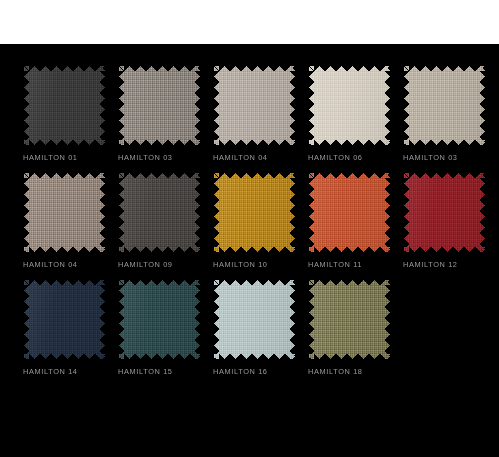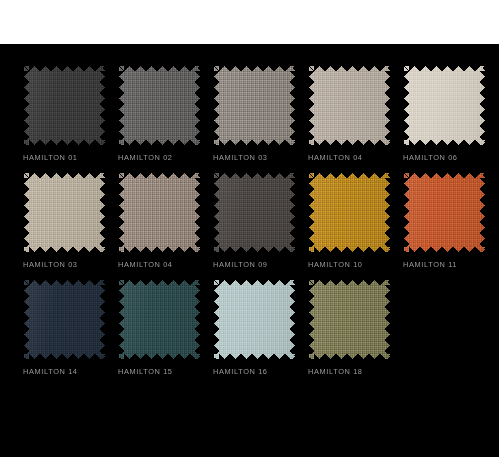--- a/index.html
+++ b/index.html
@@ -139,15 +139,6 @@
       </div>
       <div class="swatch-cell">
         <div class="swatch-wrap">
-          <div class="swatch" style="background-color: rgb(98, 96, 95);">
-            <div class="swatch-weave"></div>
-            <div class="swatch-shade"></div>
-          </div>
-        </div>
-        <div class="swatch-label">HAMILTON 02</div>
-      </div>
-      <div class="swatch-cell">
-        <div class="swatch-wrap">
           <div class="swatch" style="background-color: rgb(141, 134, 127);">
             <div class="swatch-weave"></div>
             <div class="swatch-shade"></div>

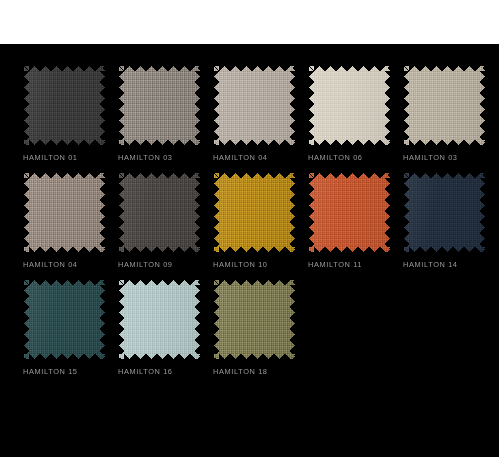--- a/index.html
+++ b/index.html
@@ -211,6 +211,15 @@
       </div>
       <div class="swatch-cell">
         <div class="swatch-wrap">
+          <div class="swatch" style="background-color: rgb(143, 32, 39);">
+            <div class="swatch-weave"></div>
+            <div class="swatch-shade"></div>
+          </div>
+        </div>
+        <div class="swatch-label">HAMILTON 12</div>
+      </div>
+      <div class="swatch-cell">
+        <div class="swatch-wrap">
           <div class="swatch" style="background-color: rgb(35, 46, 60);">
             <div class="swatch-weave"></div>
             <div class="swatch-shade"></div>

